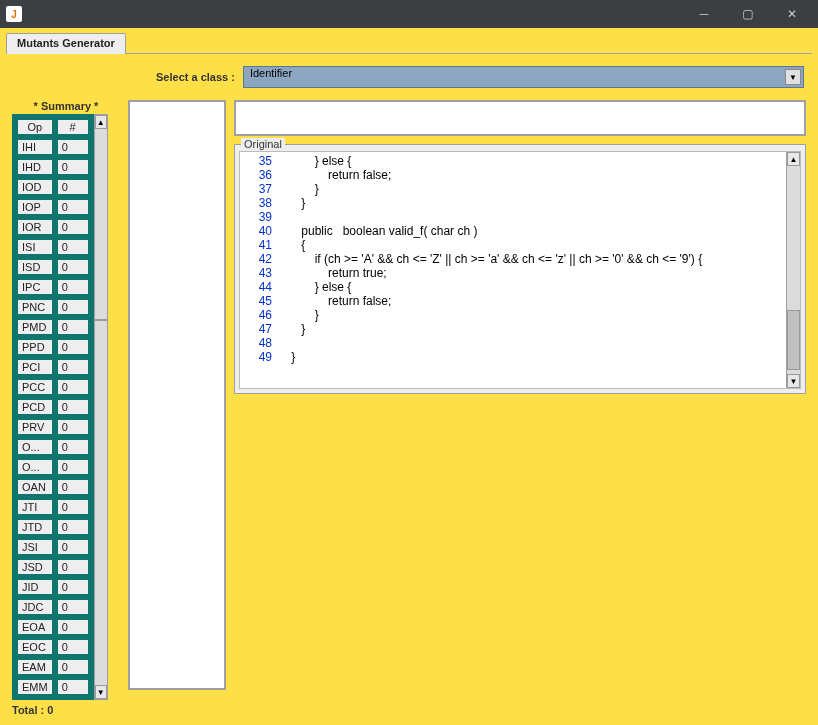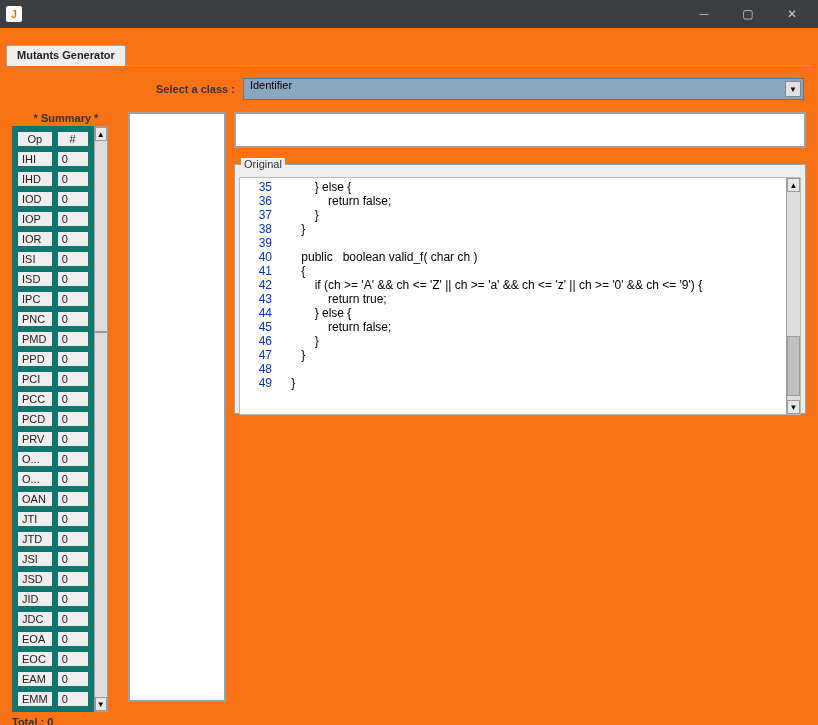--- a/index.html
+++ b/index.html
@@ -44,9 +44,9 @@
     font-size: 12px;
   }
   .content {
-    background: #f97316;
+    background: #fde047;
     height: calc(725px - 28px);
-    padding: 16px 6px 8px 6px;
+    padding: 4px 6px 8px 6px;
   }
   .tabs-row {
     display: flex;

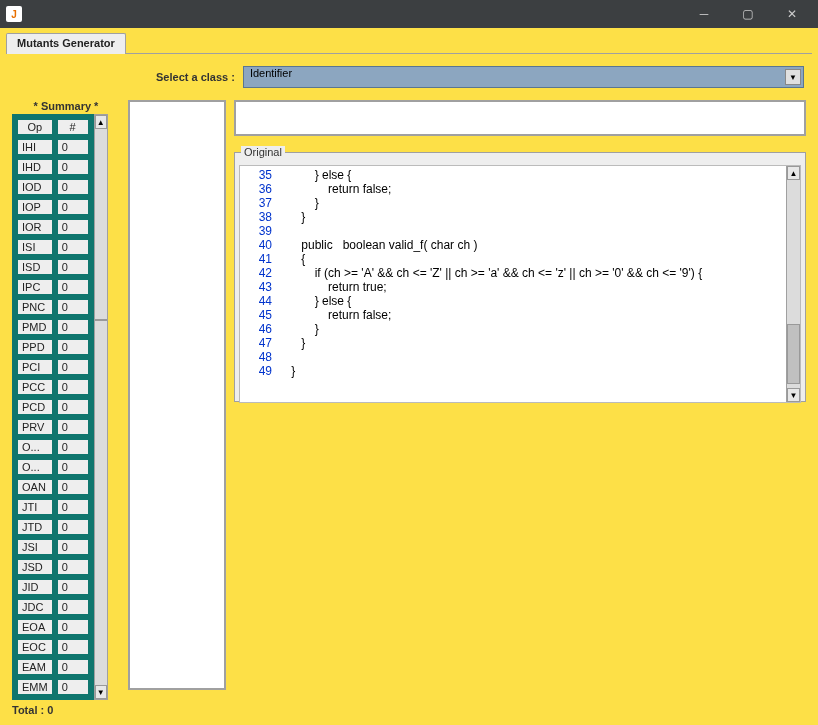--- a/index.html
+++ b/index.html
@@ -188,7 +188,6 @@
     flex: 1;
     display: flex;
     flex-direction: column;
-    gap: 8px;
   }
   .top-input {
     height: 36px;

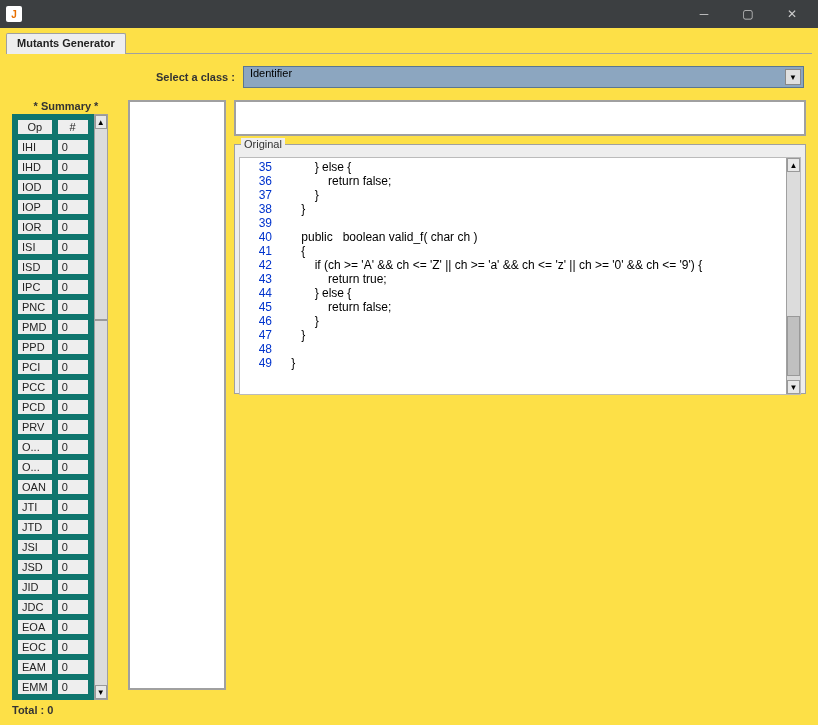--- a/index.html
+++ b/index.html
@@ -215,7 +215,7 @@
     background: #fff;
     border: 1px solid #bbb;
     height: calc(100% - 6px);
-    margin: 10px 2px 2px 2px;
+    margin: 4px 2px 2px 2px;
     display: flex;
     overflow: hidden;
   }

